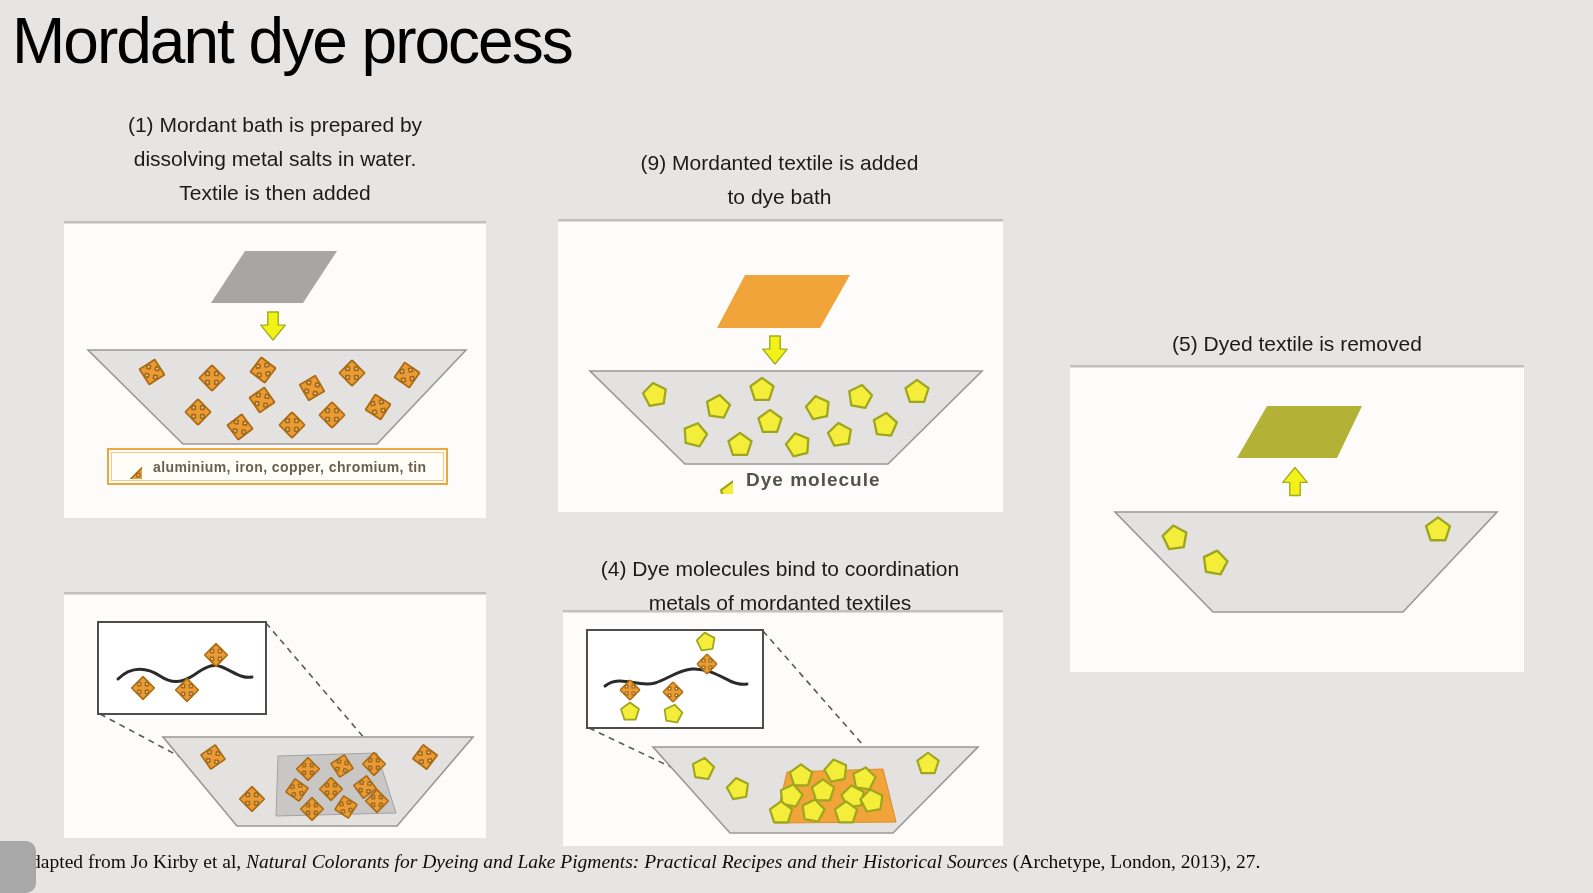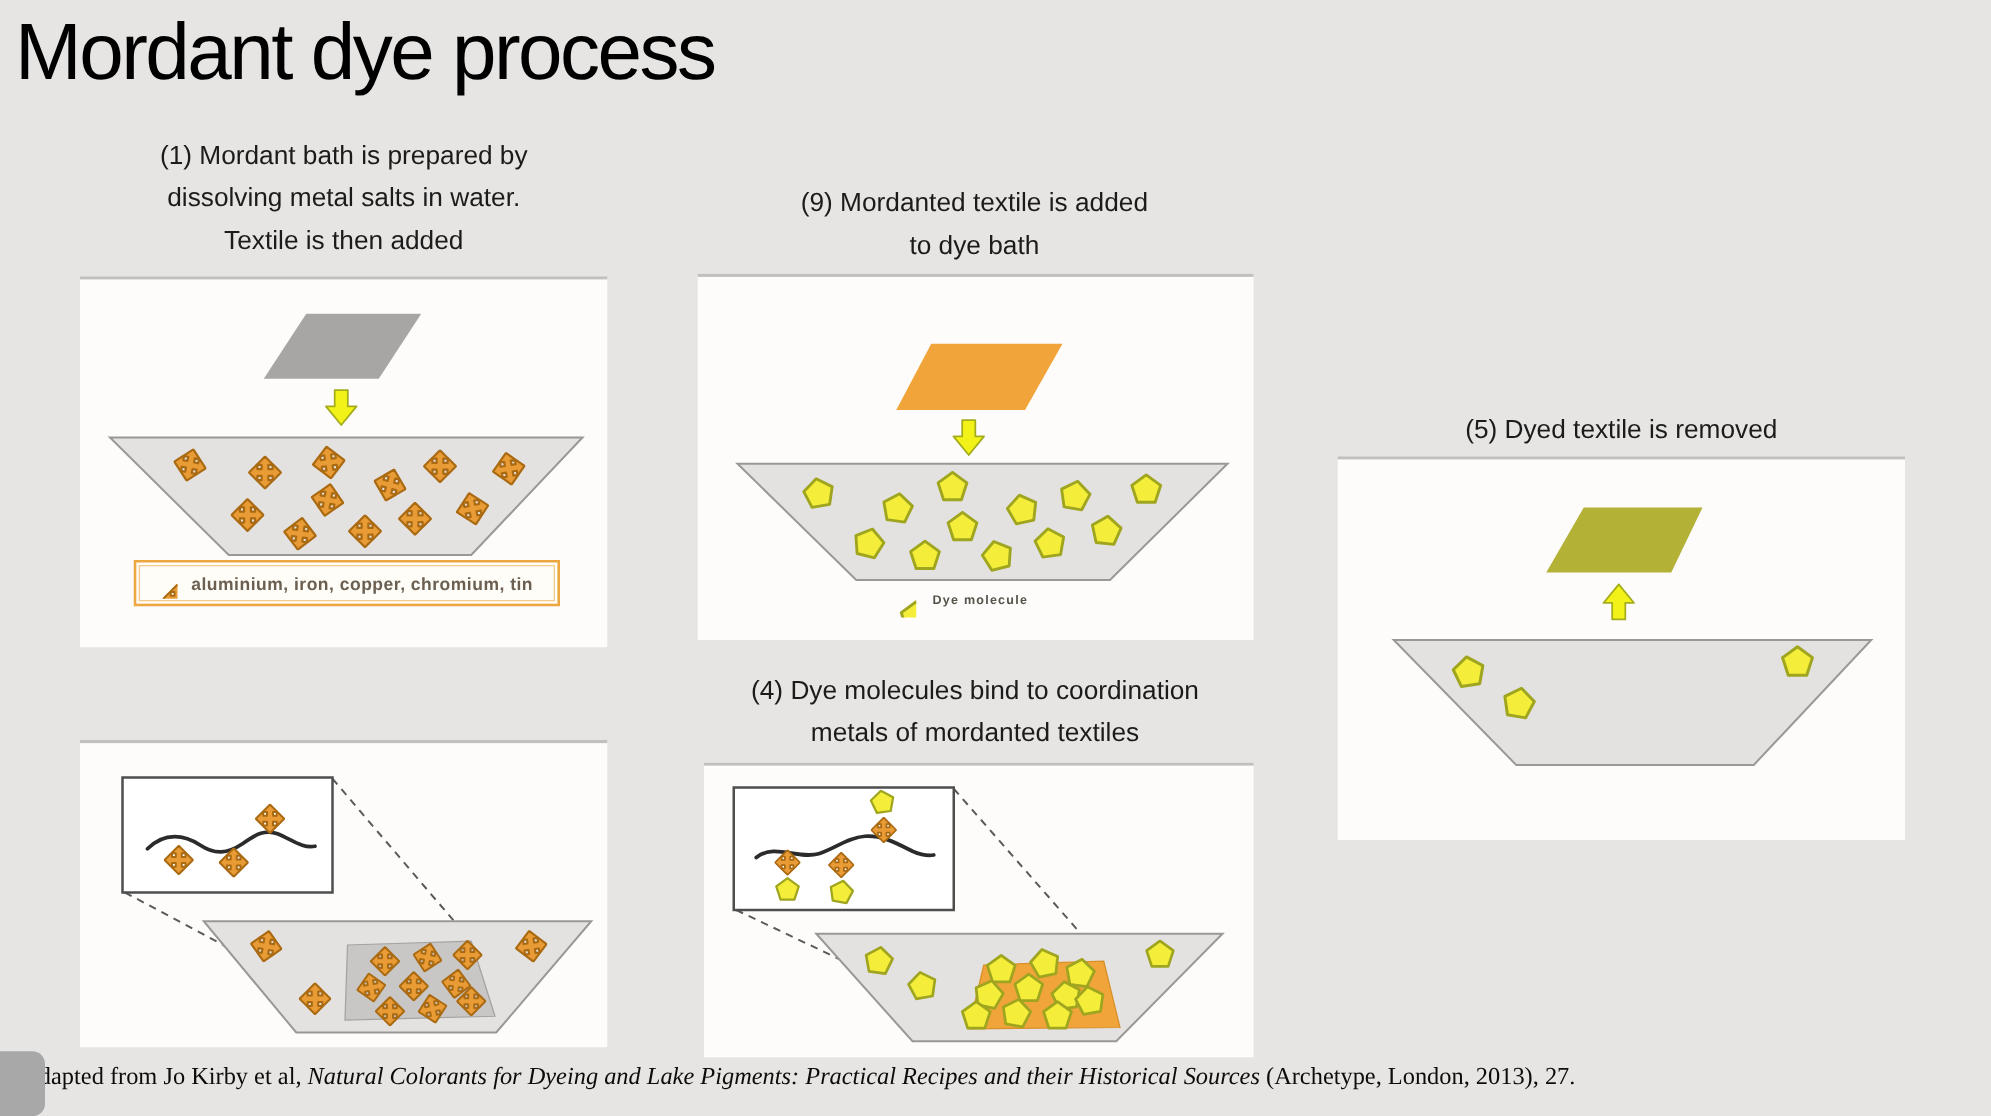--- a/index.html
+++ b/index.html
@@ -35,7 +35,7 @@
     position:absolute;left:705px;top:466px;display:flex;align-items:center;gap:13px;
   }
   .legend-dye span{
-    font-size:10px;font-weight:bold;color:#555249;letter-spacing:1px;white-space:nowrap;
+    font-size:19px;font-weight:bold;color:#555249;letter-spacing:1px;white-space:nowrap;
   }
   .cite{
     position:absolute;left:17px;top:851px;font-family:"Liberation Serif",serif;

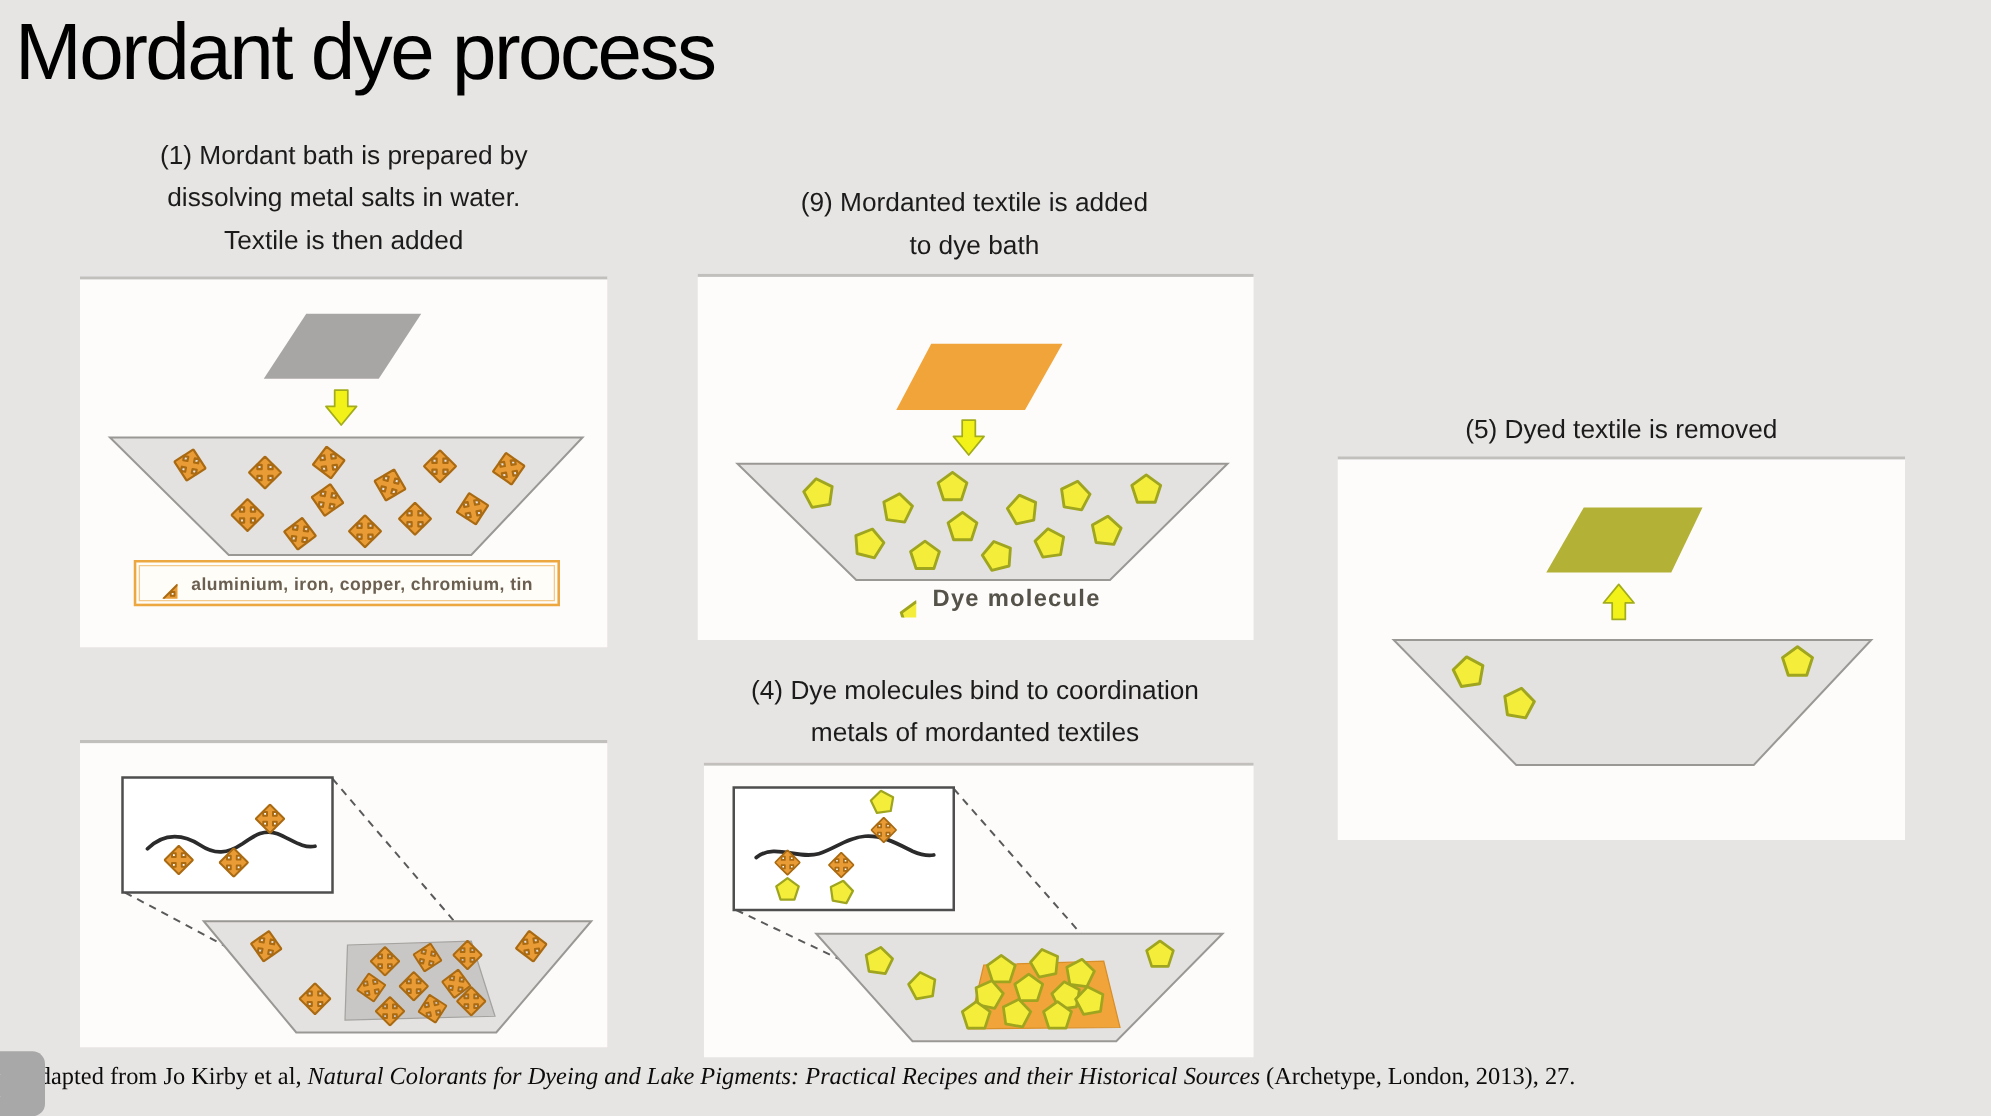--- a/index.html
+++ b/index.html
@@ -77,7 +77,7 @@
   <div class="step-label" style="left:556px;top:146px;width:447px">(9) Mordanted textile is added
 to dye bath</div>
   <div class="step-label" style="left:1070px;top:327px;width:454px">(5) Dyed textile is removed</div>
-  <div class="step-label" style="left:540px;top:536px;width:480px">(4) Dye molecules bind to coordination
+  <div class="step-label" style="left:540px;top:552px;width:480px">(4) Dye molecules bind to coordination
 metals of mordanted textiles</div>
 
   <svg class="panel" style="left:64px;top:221px" width="422" height="297" viewBox="64 221 422 297">

